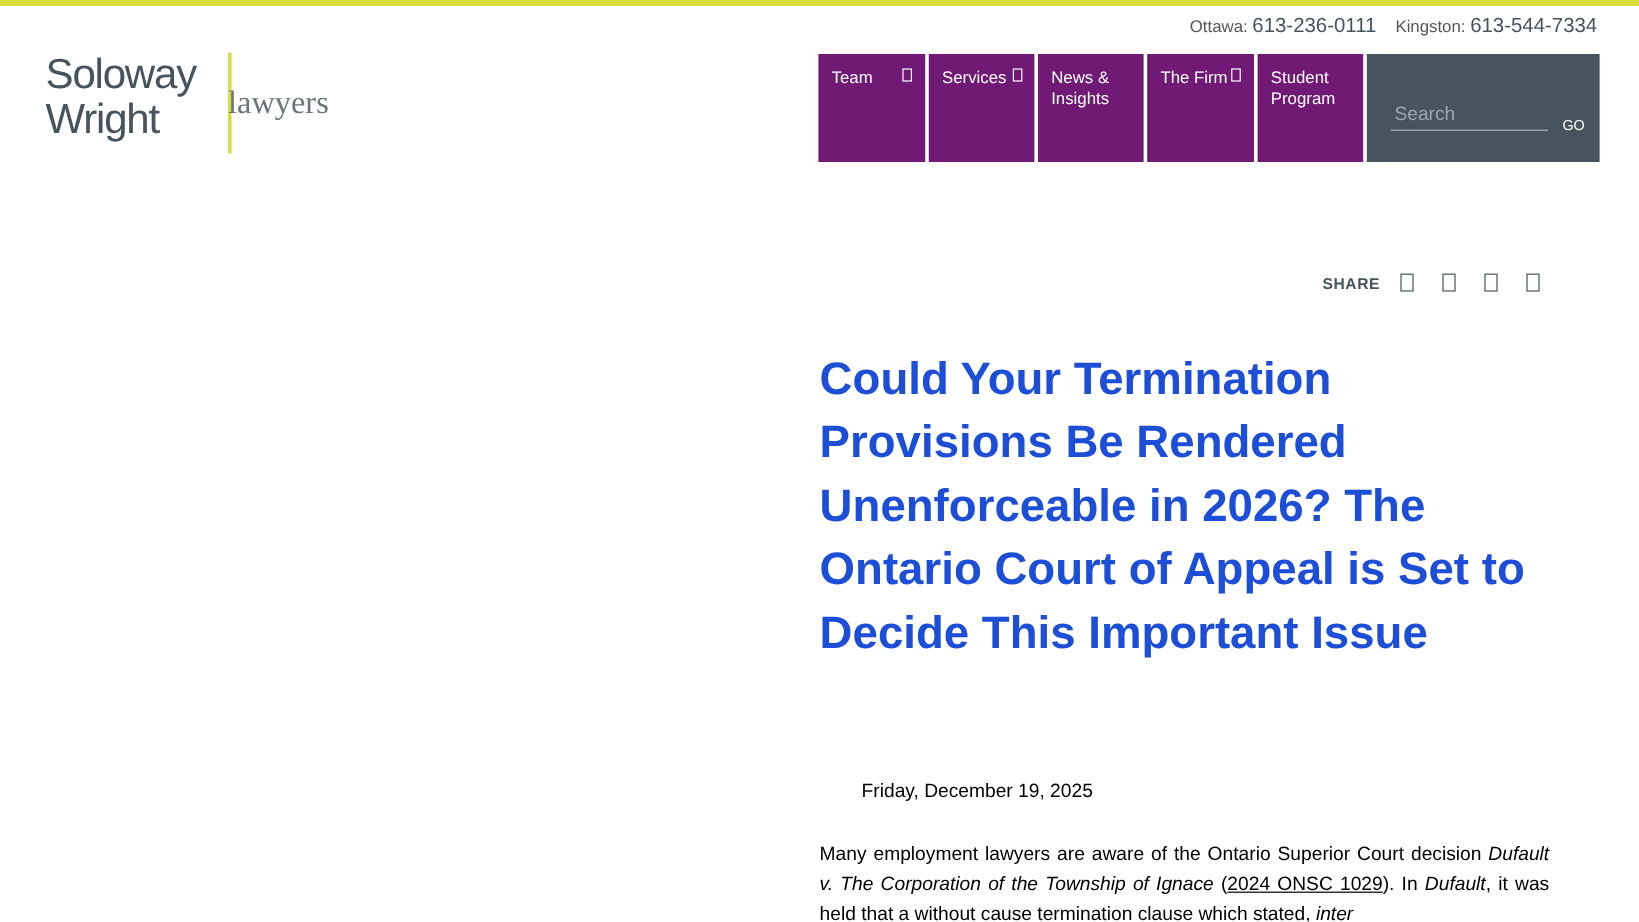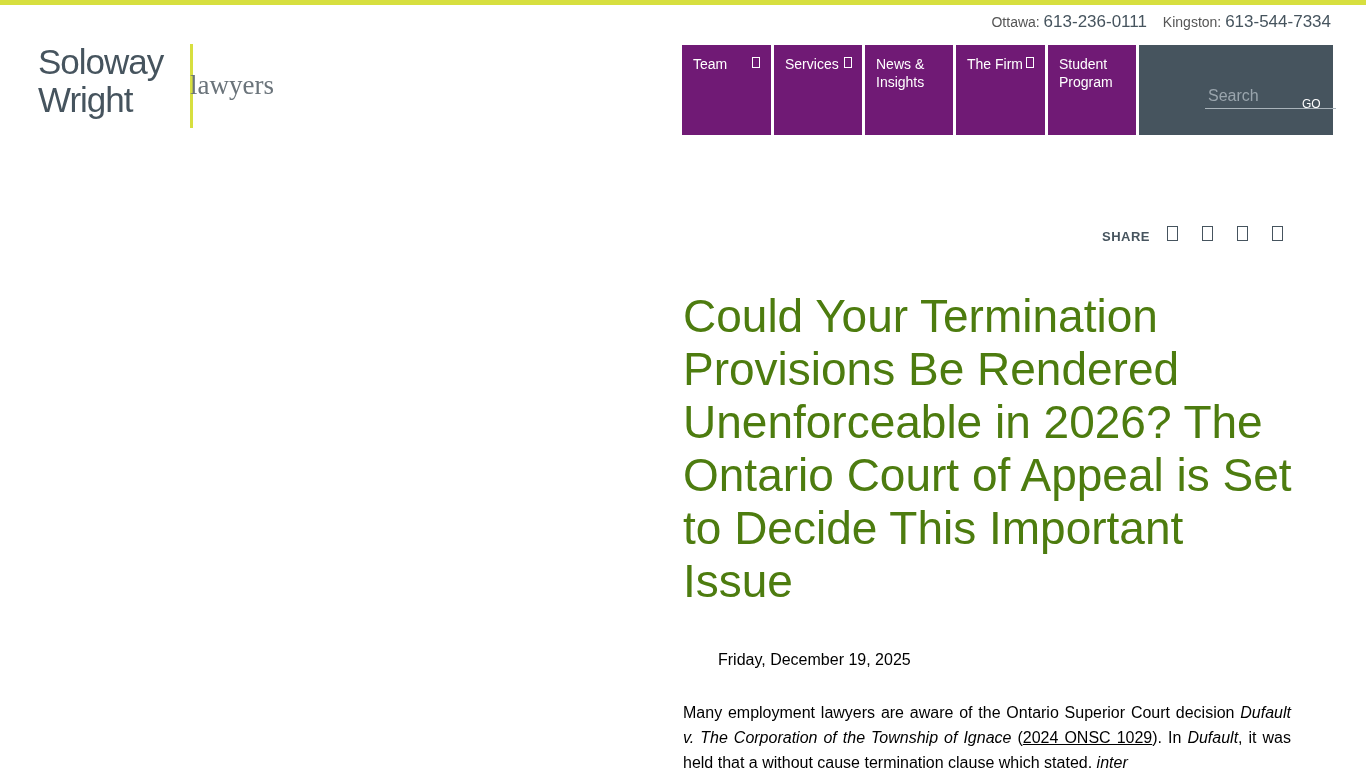--- a/index.html
+++ b/index.html
@@ -23,7 +23,7 @@
   .nav-item { background: #701a75; color: #ffffff; height: 90px; padding: 10px 11px; font-size: 14px; line-height: 18px; position: relative; }
   .nav-item .caret { position: absolute; top: 12px; font-size: 11px; width: 8px; height: 11px; border: 1px solid #fff; }
   .nav-search { background: #46545e; width: 194px; height: 90px; position: relative; }
-  .nav-search input { position: absolute; left: 20px; top: 38px; width: 131px; height: 26px; background: transparent; border: none; border-bottom: 1px solid #a9b3ba; color: #bef264; font-family: "Liberation Sans", sans-serif; font-size: 16px; padding: 0 3px; outline: none; margin-left: 46px; }
+  .nav-search input { position: absolute; left: 20px; top: 38px; width: 131px; height: 26px; background: transparent; border: none; border-bottom: 1px solid #a9b3ba; color: #bef264; font-family: "Liberation Sans", sans-serif; font-size: 16px; padding: 0 3px; outline: none; }
   .nav-search input::placeholder { color: #9aa5ad; }
   .nav-search .go { position: absolute; left: 163px; top: 52px; color: #fff; font-size: 12px; background: none; border: none; font-family: "Liberation Sans", sans-serif; }
 

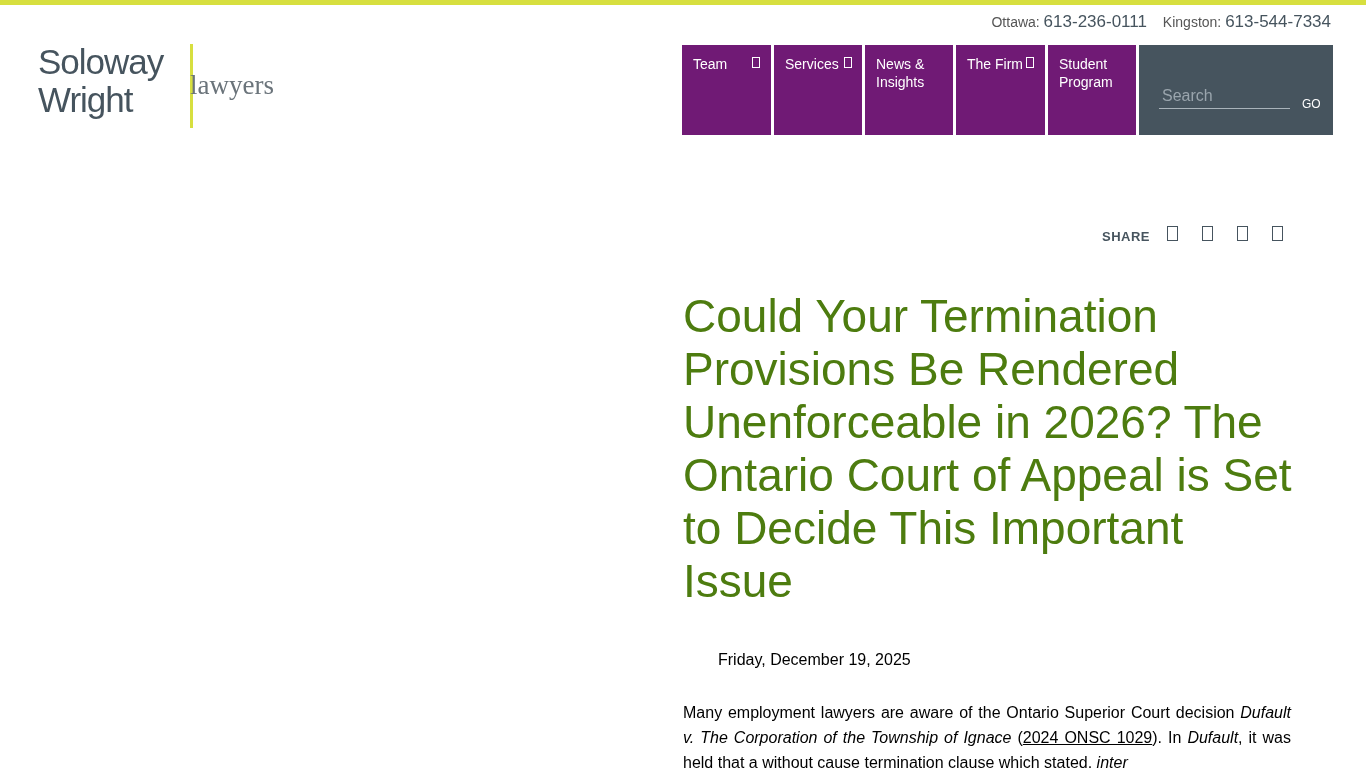--- a/index.html
+++ b/index.html
@@ -27,7 +27,7 @@
   .nav-search input::placeholder { color: #9aa5ad; }
   .nav-search .go { position: absolute; left: 163px; top: 52px; color: #fff; font-size: 12px; background: none; border: none; font-family: "Liberation Sans", sans-serif; }
 
-  .share { position: absolute; left: 1102px; top: 226px; display: flex; }
+  .share { position: absolute; left: 1102px; top: 226px; display: flex; align-items: center; }
   .share .label { font-size: 13px; font-weight: bold; color: #46545e; letter-spacing: 0.5px; margin-right: 17px; margin-top: 3px; }
   .share .icon { width: 11px; height: 15px; border: 1px solid #46545e; margin-right: 24px; }
 

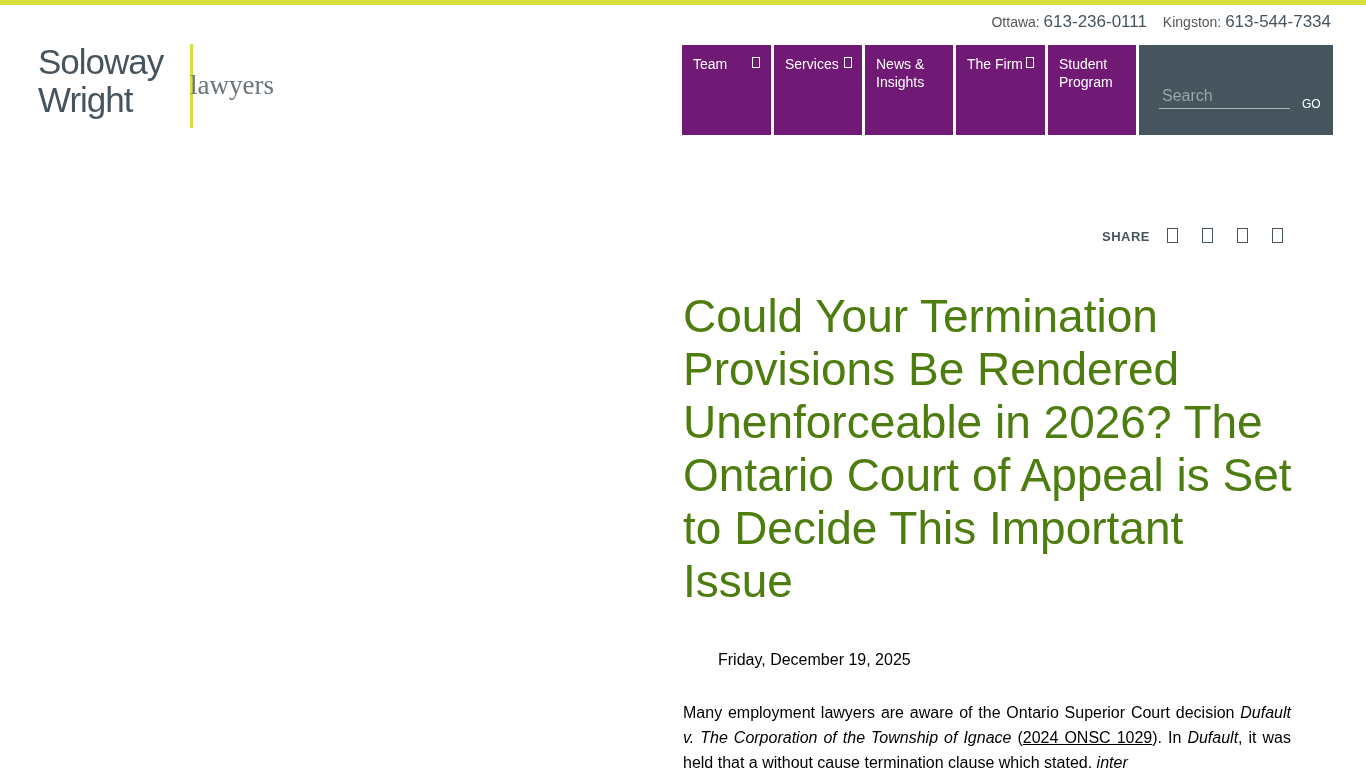--- a/index.html
+++ b/index.html
@@ -31,7 +31,7 @@
   .share .label { font-size: 13px; font-weight: bold; color: #46545e; letter-spacing: 0.5px; margin-right: 17px; margin-top: 3px; }
   .share .icon { width: 11px; height: 15px; border: 1px solid #46545e; margin-right: 24px; }
 
-  .title { position: absolute; left: 683px; top: 290px; width: 620px; font-size: 46px; line-height: 53px; font-weight: normal; color: #4d7c0f; }
+  .title { position: absolute; left: 683px; top: 290px; width: 620px; font-size: 38px; line-height: 53px; font-weight: bold; color: #1d4ed8; }
   .date { position: absolute; left: 718px; top: 651px; font-size: 16px; color: #000; }
   .body-text { position: absolute; left: 683px; top: 700px; width: 608px; font-size: 16px; line-height: 25px; text-align: justify; color: #000; }
   .body-text em { font-style: italic; }

